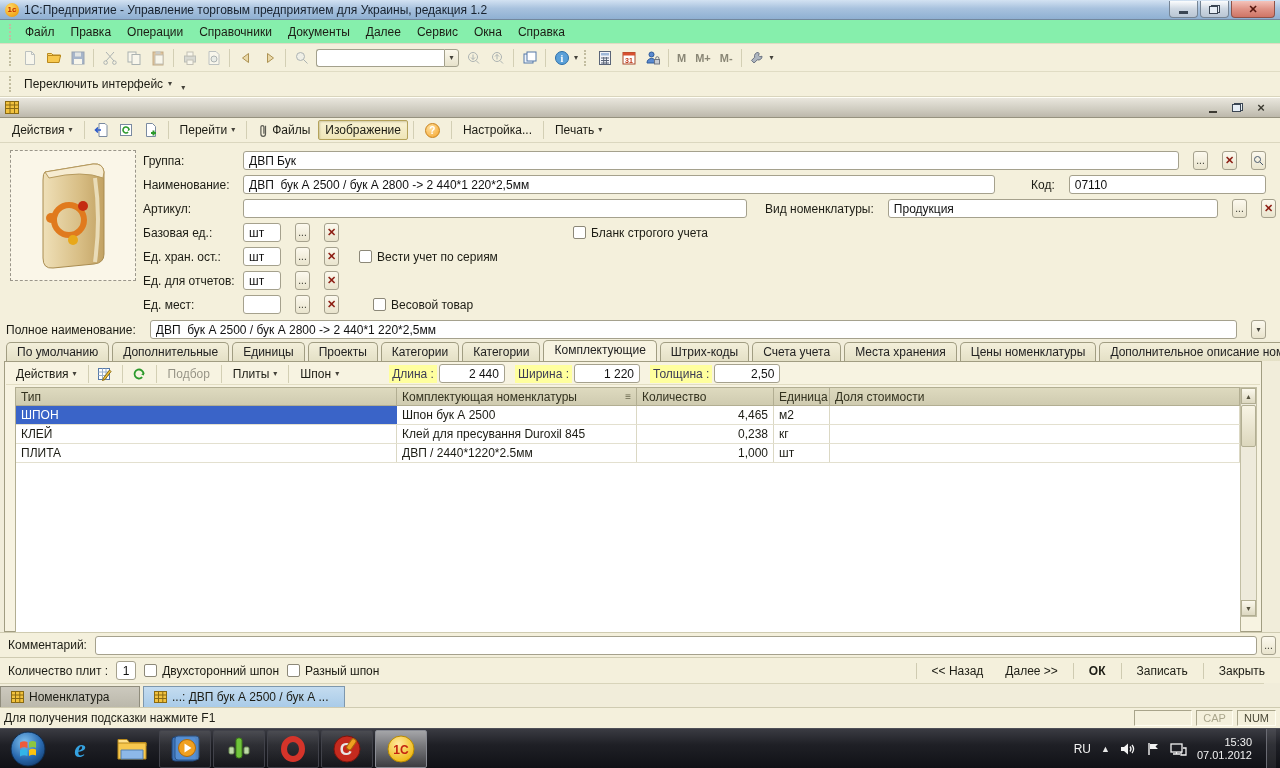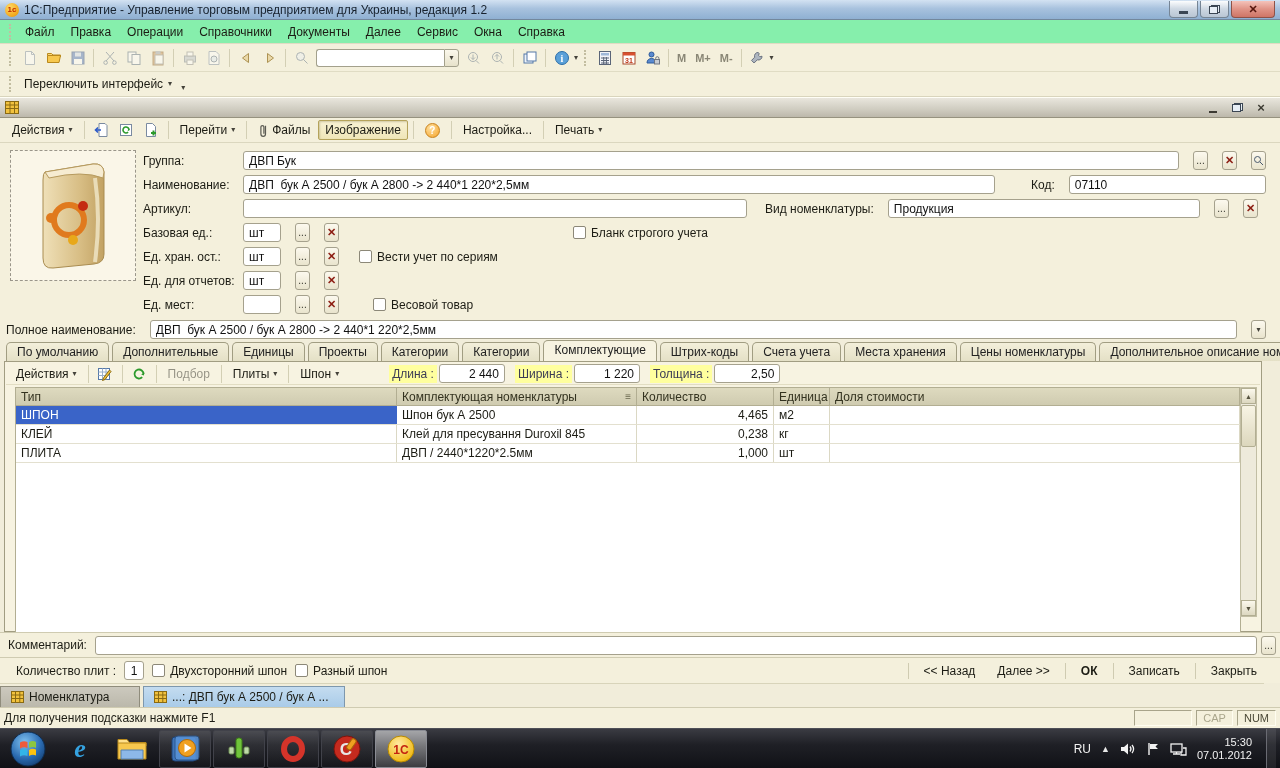--- a/index.html
+++ b/index.html
@@ -506,7 +506,7 @@
     <input class="inp" style="flex: 1 1 0%;" value="07110">
   </div>
 
-  <div class="frow" style="left:143px; top:56px; right:22px;">
+  <div class="frow" style="left:143px; top:56px; right:4px;">
     <span class="flabel" style="width:86px;">Артикул:</span>
     <input class="inp" style="width: 504px;" value="">
     <span class="flabel" style="margin-left:4px;">Вид номенклатуры:</span>

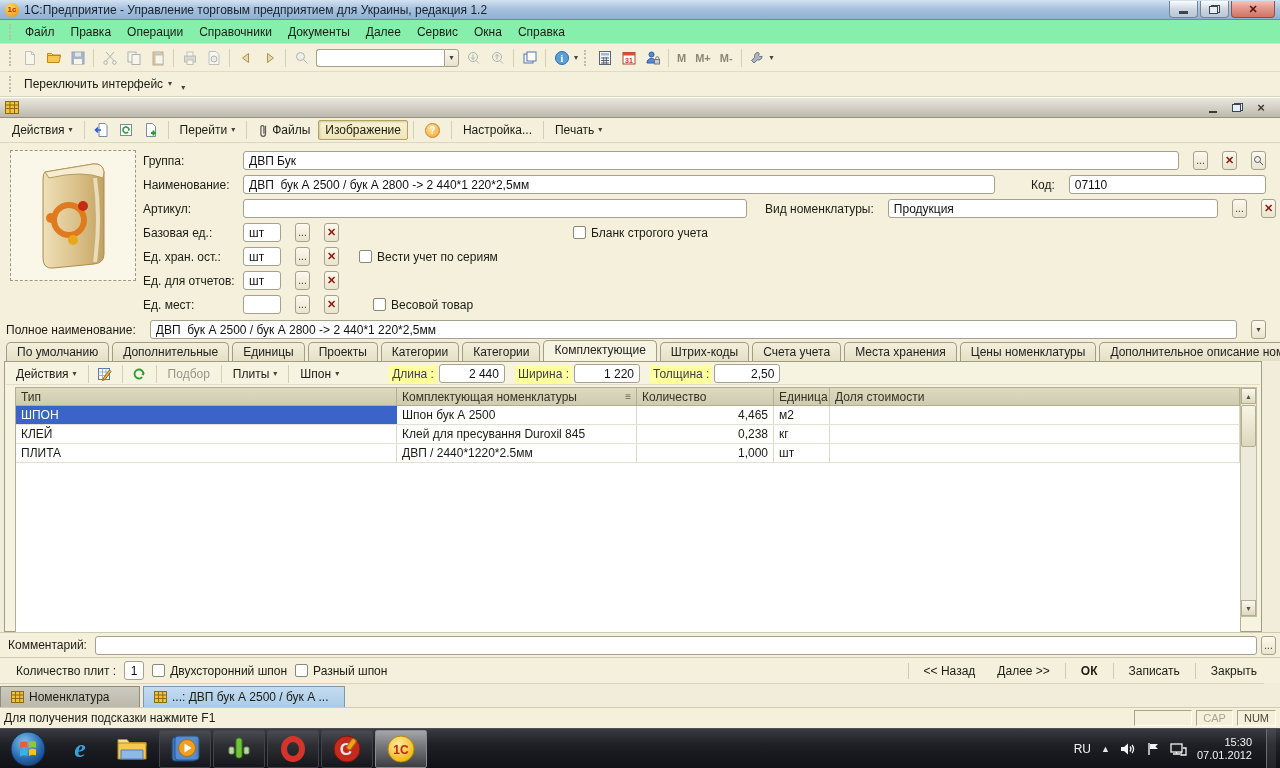--- a/index.html
+++ b/index.html
@@ -120,7 +120,7 @@
   .comment-row { position:absolute; top:632px; left:0; right:0; height:25px; background:#f4f0dc;
     border-top:1px solid #cfcbb1; display:flex; align-items:center; padding-left:8px; gap:4px; }
   .footer-row { position:absolute; top:657px; left:0; right:0; height:26px; background:#f4f0dc;
-    border-top:1px solid #cfcbb1; display:flex; align-items:center; padding:0 16px; gap:8px; }
+    border-top:1px solid #cfcbb1; display:flex; align-items:center; padding:0 8px; gap:8px; }
   .fbtn { padding:3px 7px; white-space:nowrap; border-radius:2px; }
   .fbtn.bold { font-weight:bold; }
   .fsep { width:1px; height:16px; background:#cfcbb1; }

